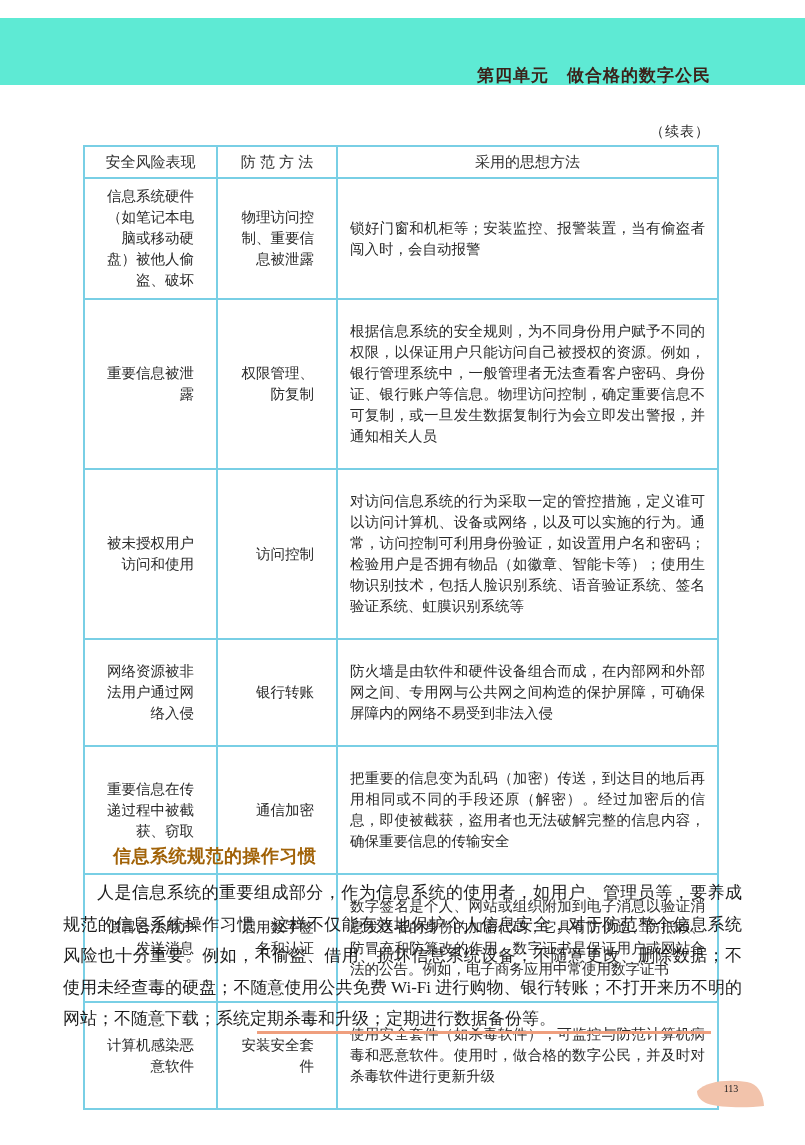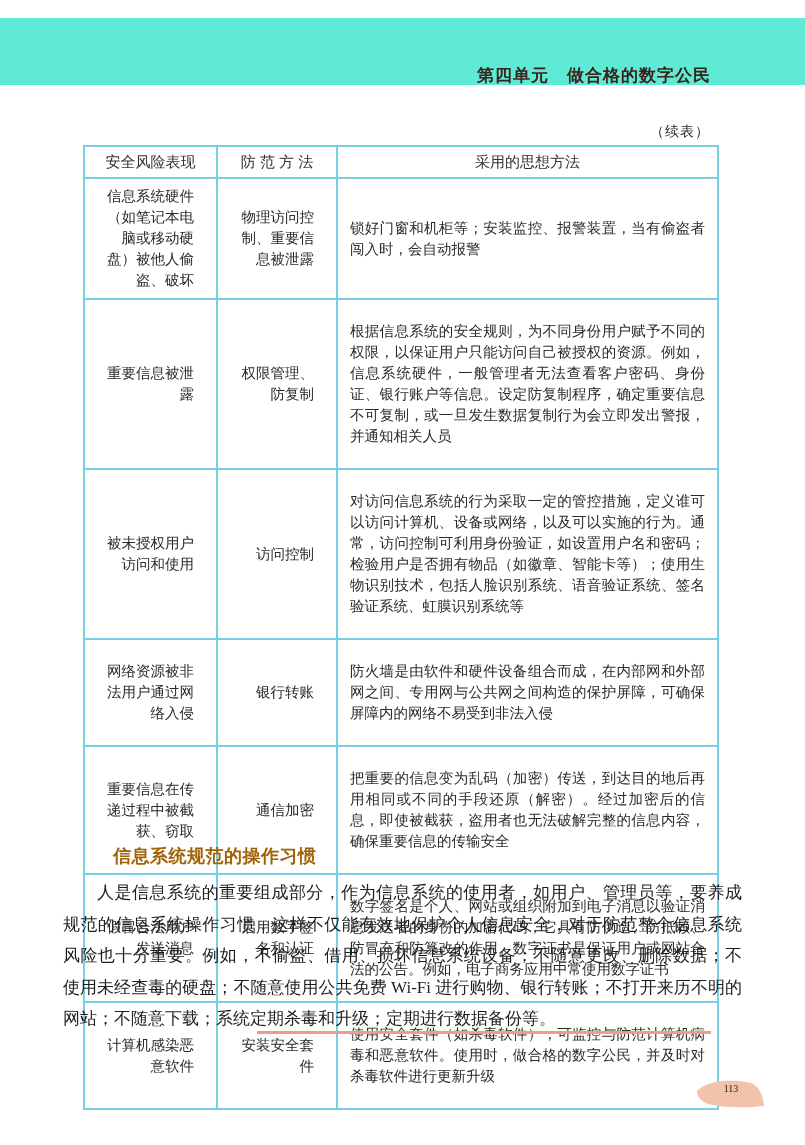--- a/index.html
+++ b/index.html
@@ -168,7 +168,7 @@
       <tr>
         <td class="col-risk">重要信息被泄露</td>
         <td class="col-method">权限管理、防复制</td>
-        <td class="col-idea">根据信息系统的安全规则，为不同身份用户赋予不同的权限，以保证用户只能访问自己被授权的资源。例如，信息系统硬件，一般管理者无法查看客户密码、身份证、银行账户等信息。设定防复制程序，确定重要信息不可复制，或一旦发生数据复制行为会立即发出警报，并通知相关人员</td>
+        <td class="col-idea">根据信息系统的安全规则，为不同身份用户赋予不同的权限，以保证用户只能访问自己被授权的资源。例如，银行管理系统中，一般管理者无法查看客户密码、身份证、银行账户等信息。物理访问控制，确定重要信息不可复制，或一旦发生数据复制行为会立即发出警报，并通知相关人员</td>
       </tr>
       <tr>
         <td class="col-risk">被未授权用户访问和使用</td>

